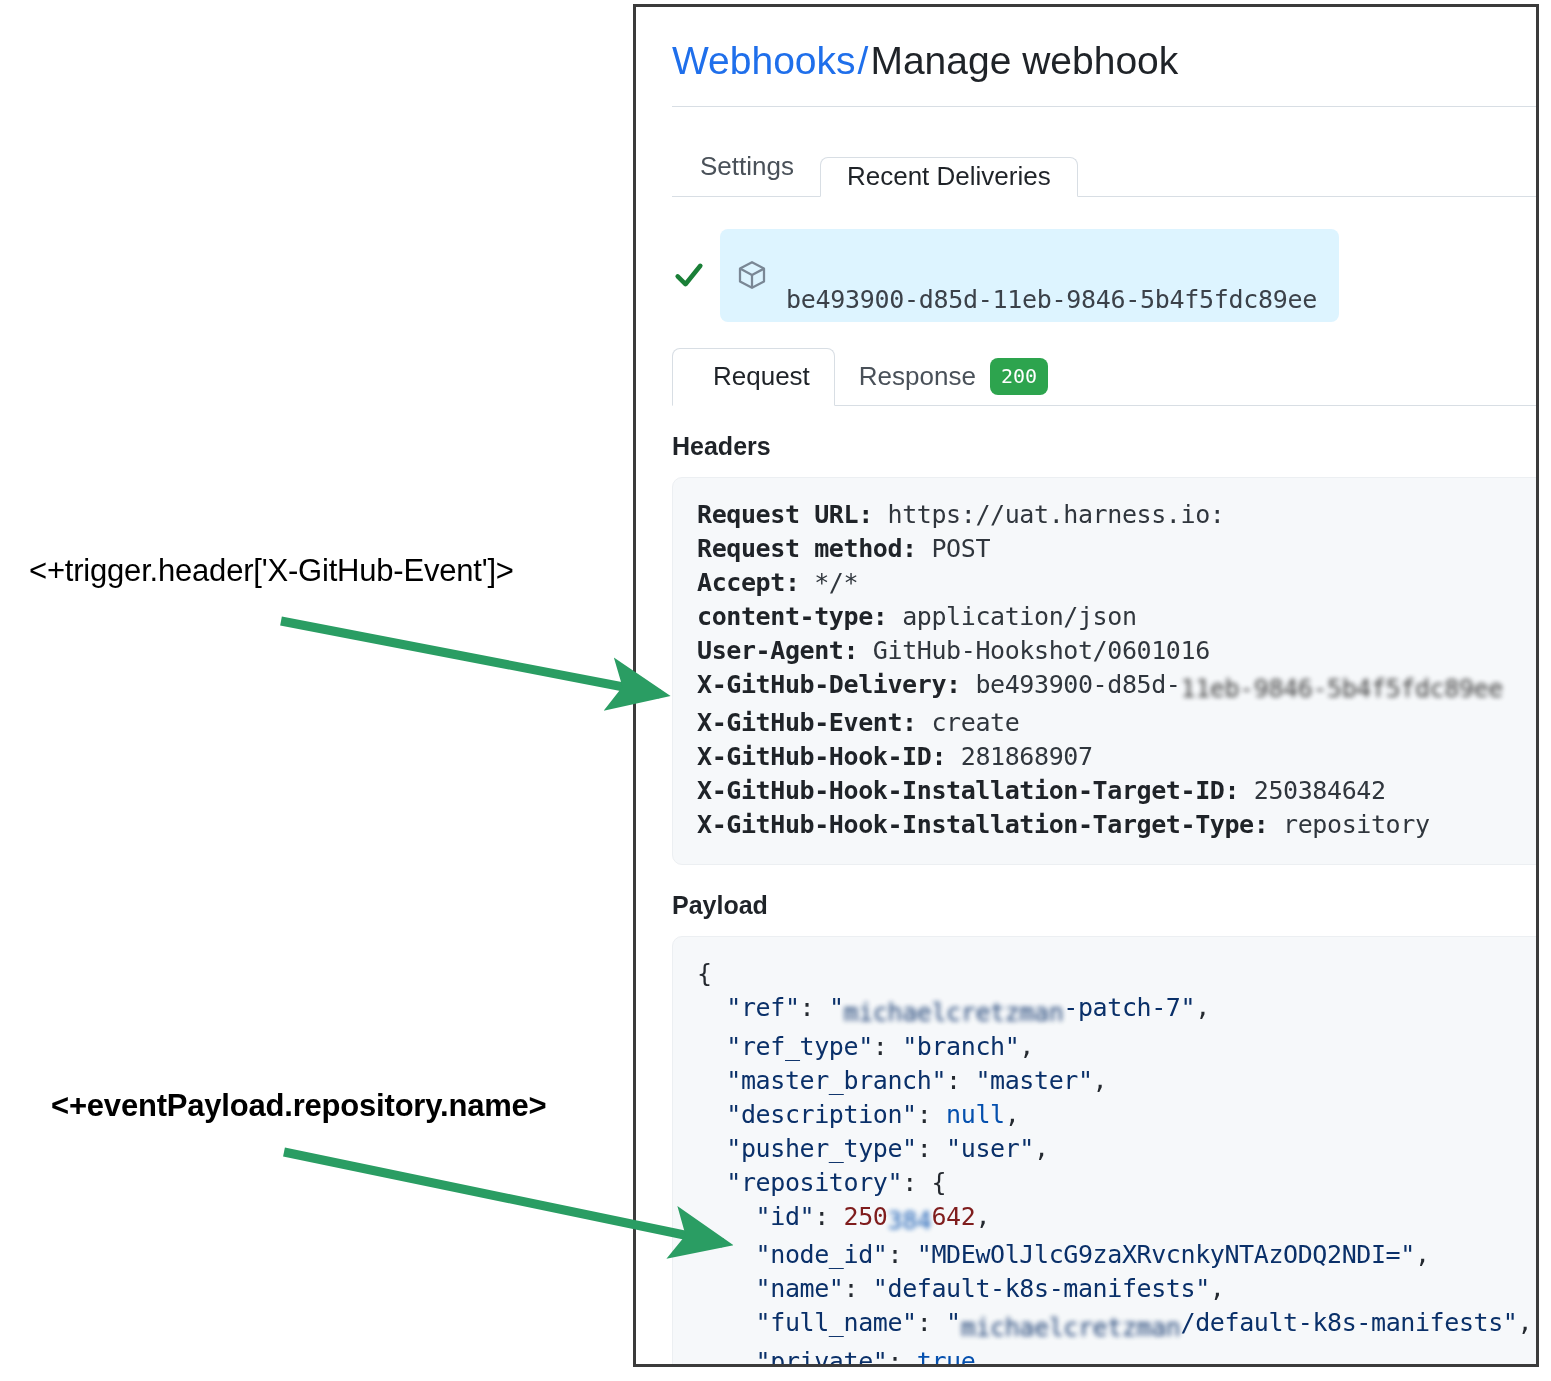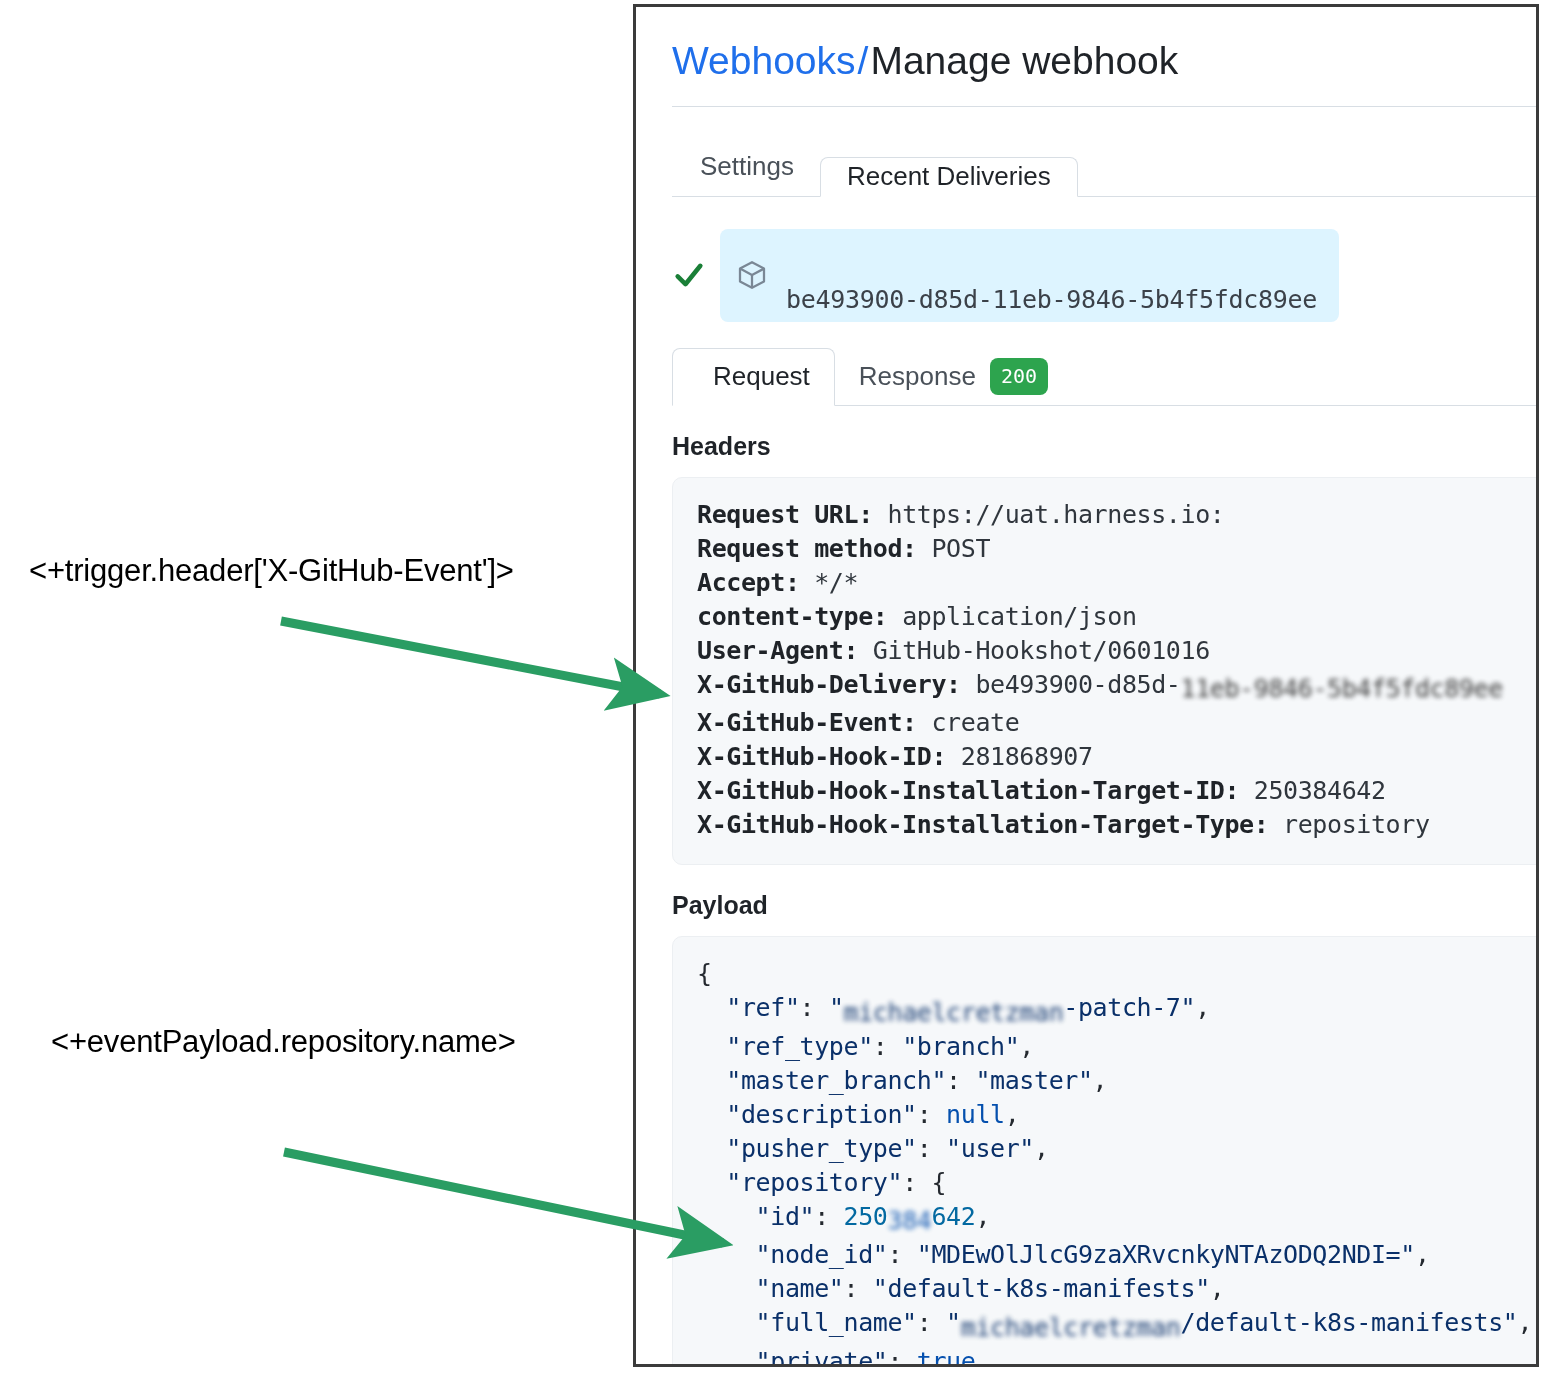--- a/index.html
+++ b/index.html
@@ -32,7 +32,7 @@
     letter-spacing: -0.2px;
   }
   #annot-label-0 { left: 29px;  top: 553px; }
-  #annot-label-1 { left: 51px;  top: 1024px; }
+  #annot-label-1 { left: 51px;  top: 1088px; font-weight: bold; }
 
   
   .gh-panel {

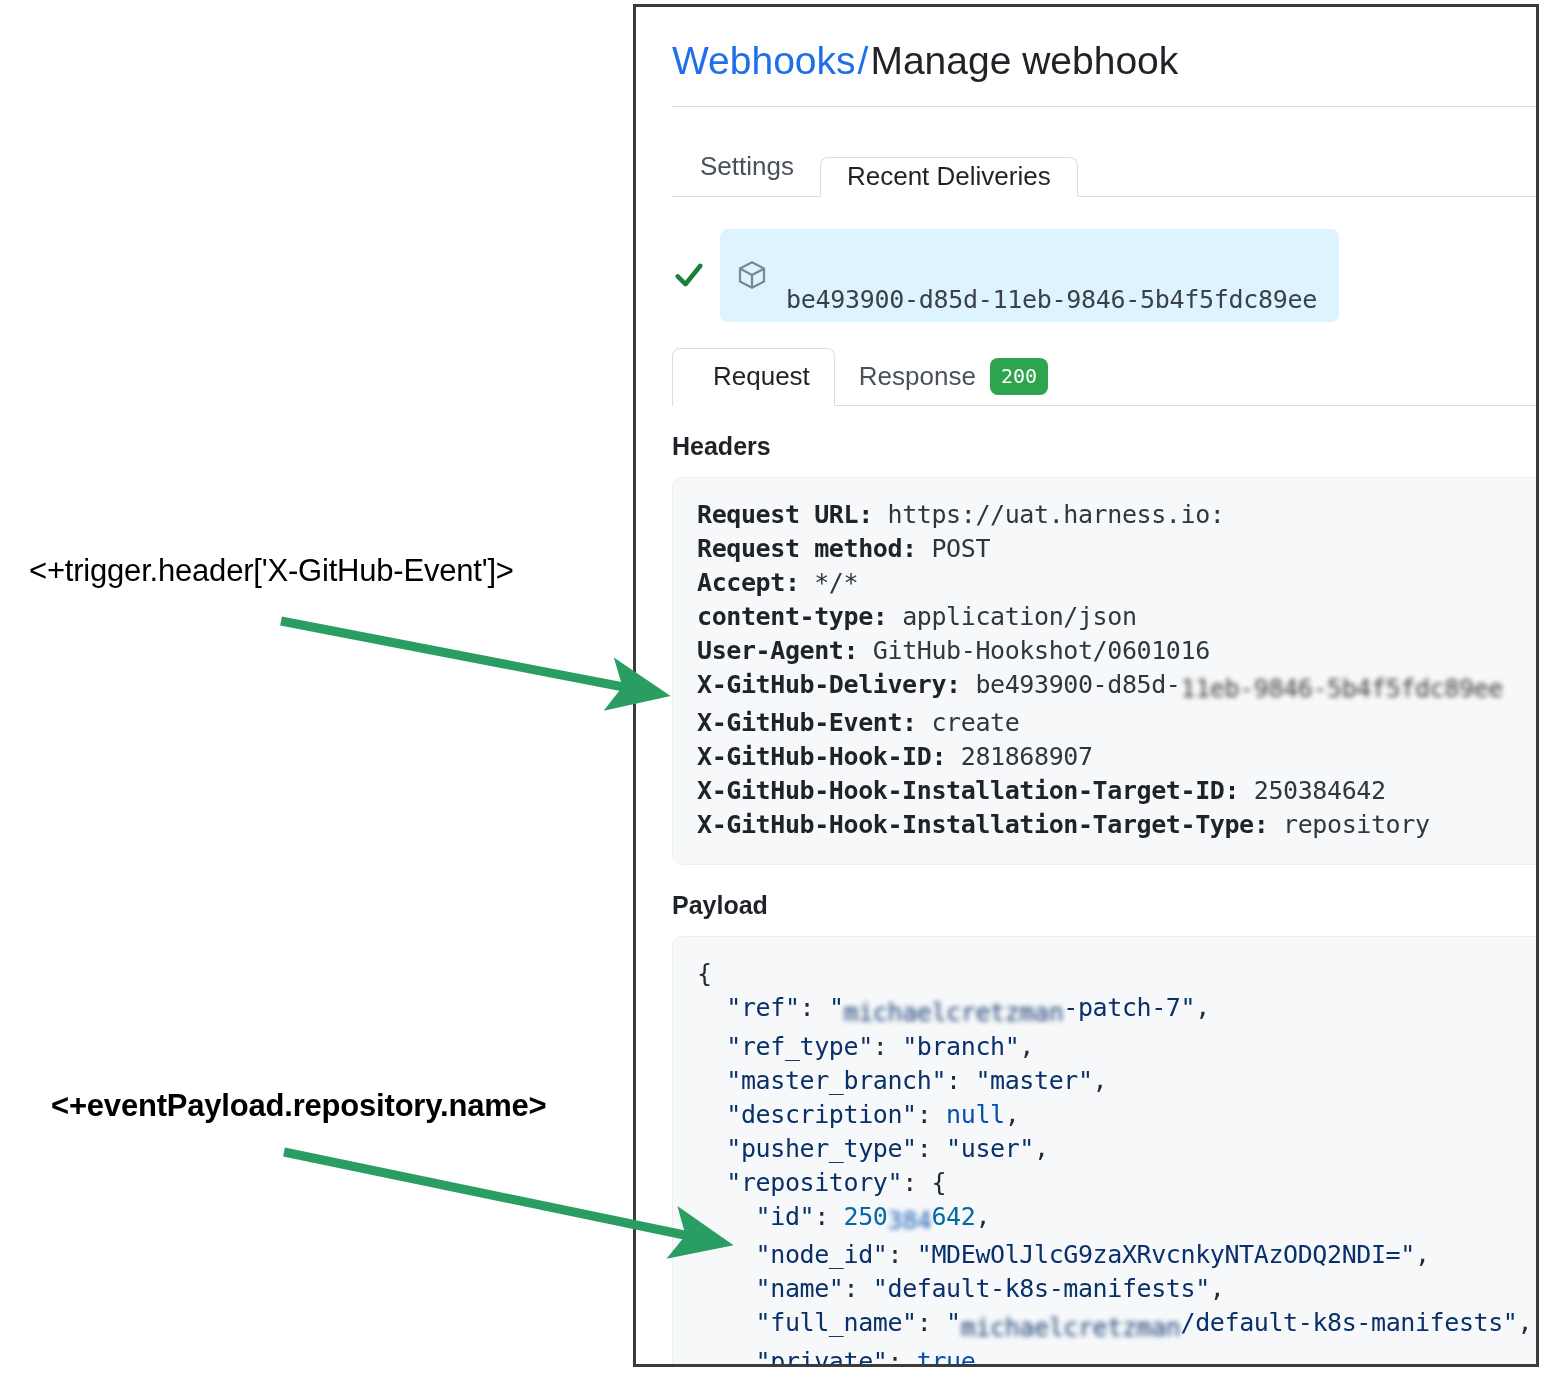--- a/index.html
+++ b/index.html
@@ -217,7 +217,7 @@
   .json-key { color: #0a3069; }
   .json-str { color: #0a3069; }
   .json-lit { color: #0550ae; text-align: center; }
-  .json-num { color: #0369a1; }
+  .json-num { color: #7f1d1d; }
   .json-punct { color: #24292f; }
 
   

